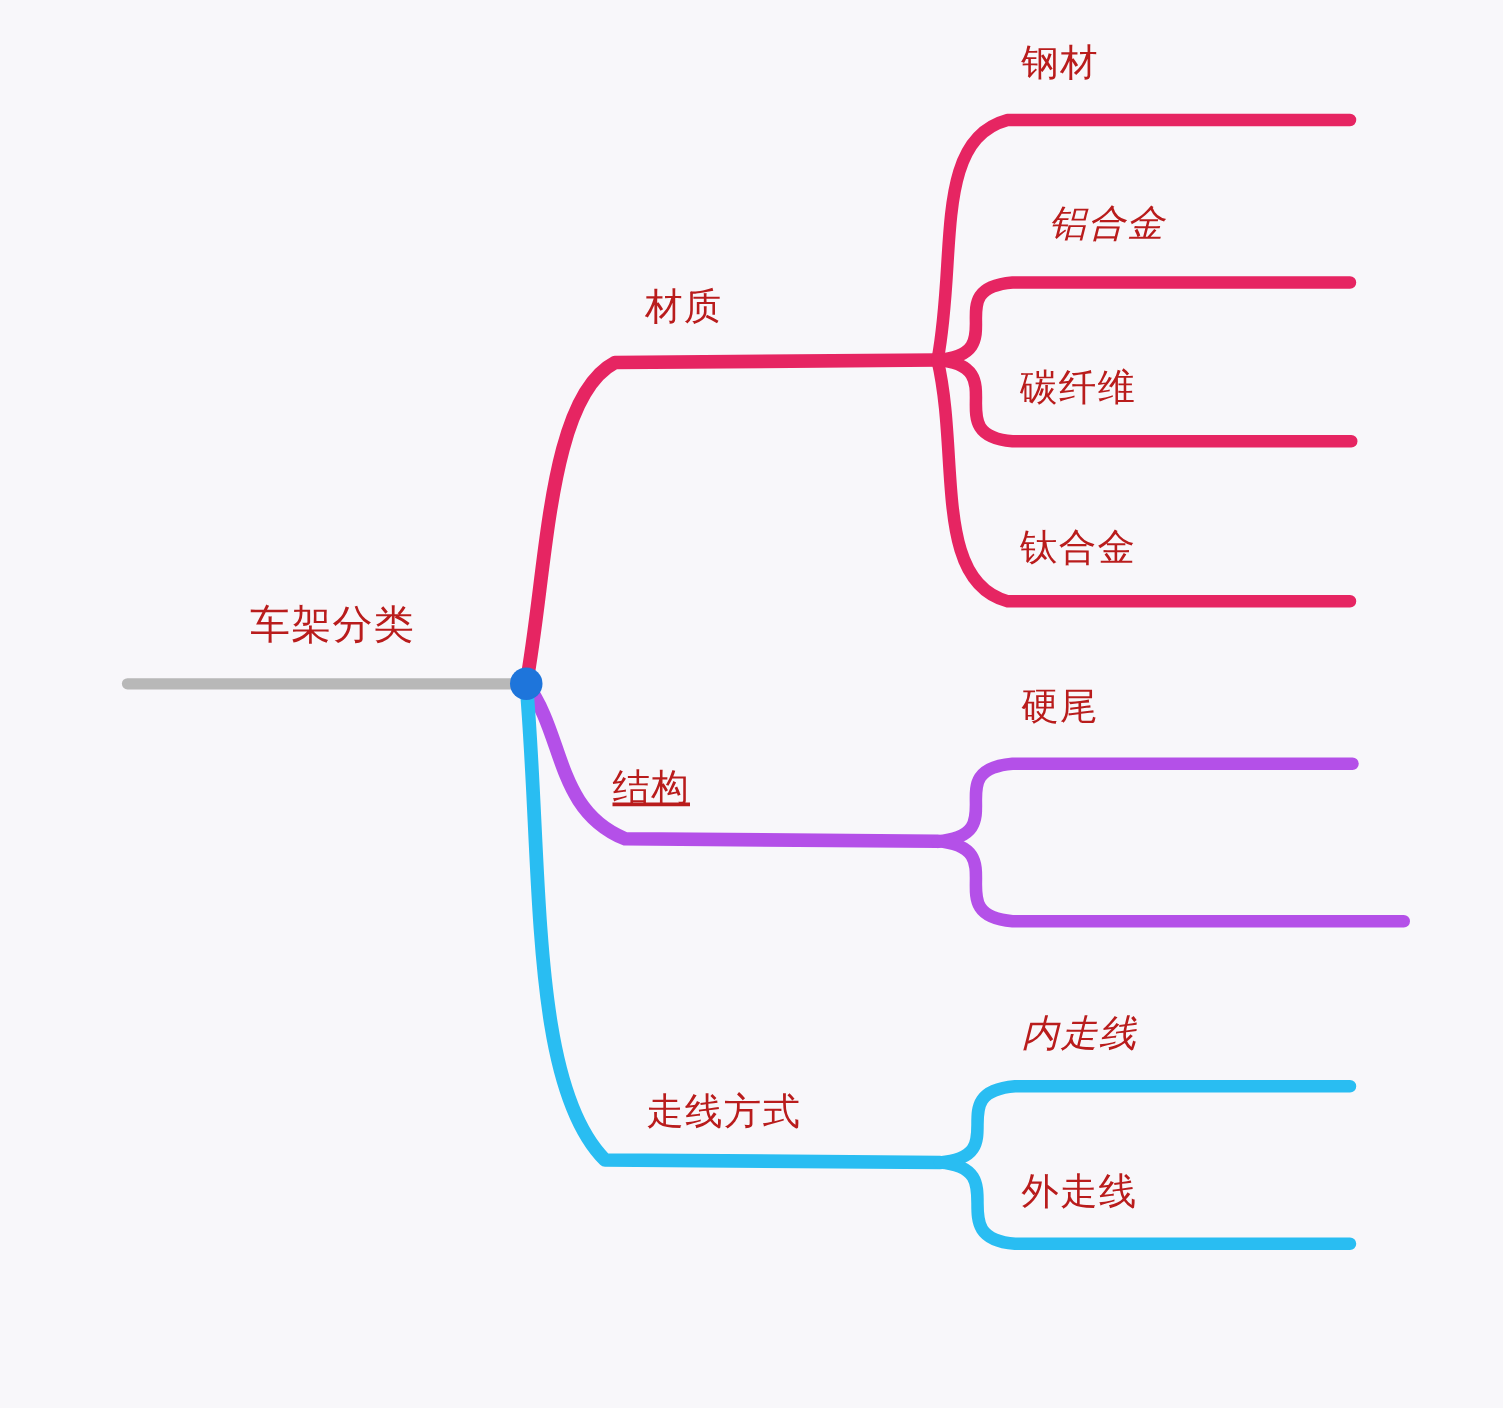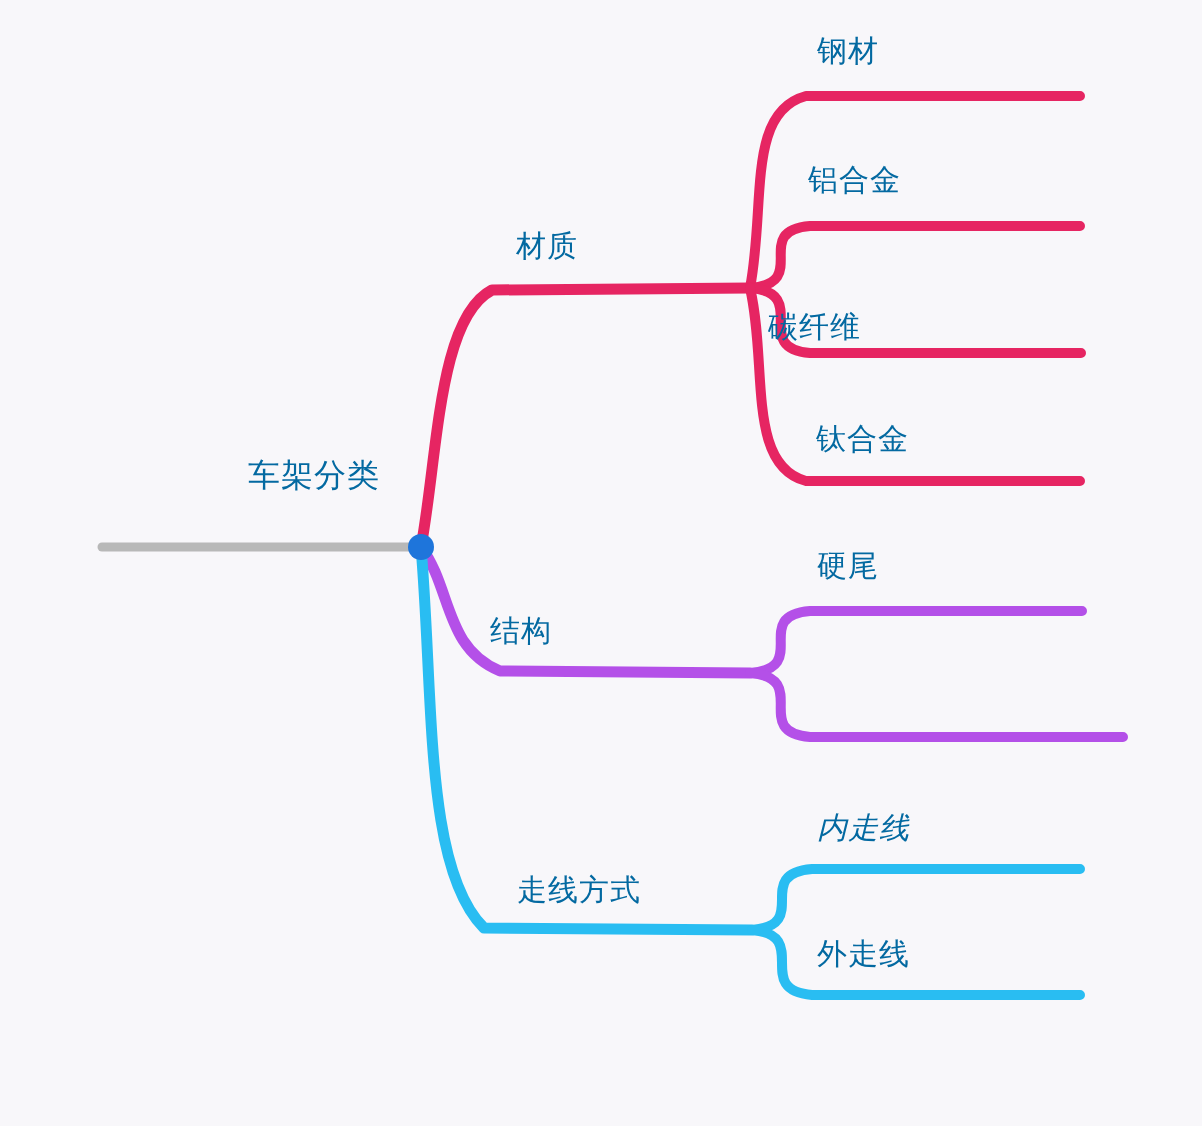--- a/index.html
+++ b/index.html
@@ -21,7 +21,7 @@
     position: absolute;
     font-size: 30px;
     line-height: 36px;
-    color: #0369a1;
+    color: #b91c1c;
     white-space: nowrap;
     letter-spacing: 1px;
     cursor: default;

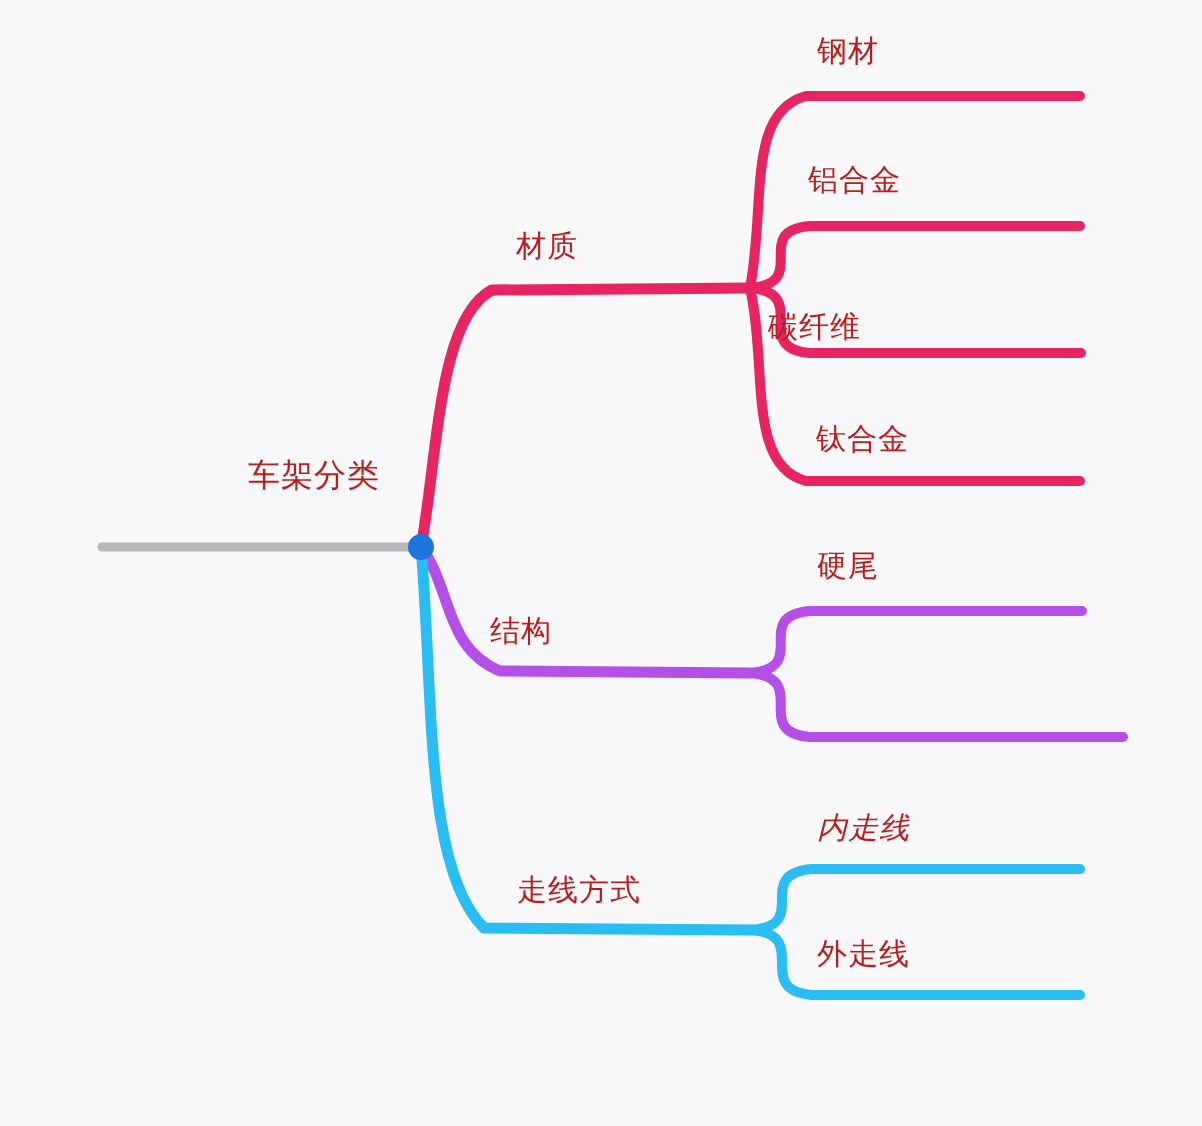--- a/index.html
+++ b/index.html
@@ -32,7 +32,7 @@
   .pos-root      { left: 200px; top: 456px; margin-left: 48px; }
   .pos-material  { left: 488px; top: 228px; margin-left: 28px; }
   .pos-steel     { left: 817px; top: 33px;  }
-  .pos-aluminum  { left: 808px; top: 162px; }
+  .pos-aluminum  { left: 839px; top: 162px; font-style: italic; }
   .pos-carbon    { left: 768px; top: 293px; margin-top: 16px; }
   .pos-titanium  { left: 816px; top: 421px; }
   .pos-structure { left: 490px; top: 613px; }

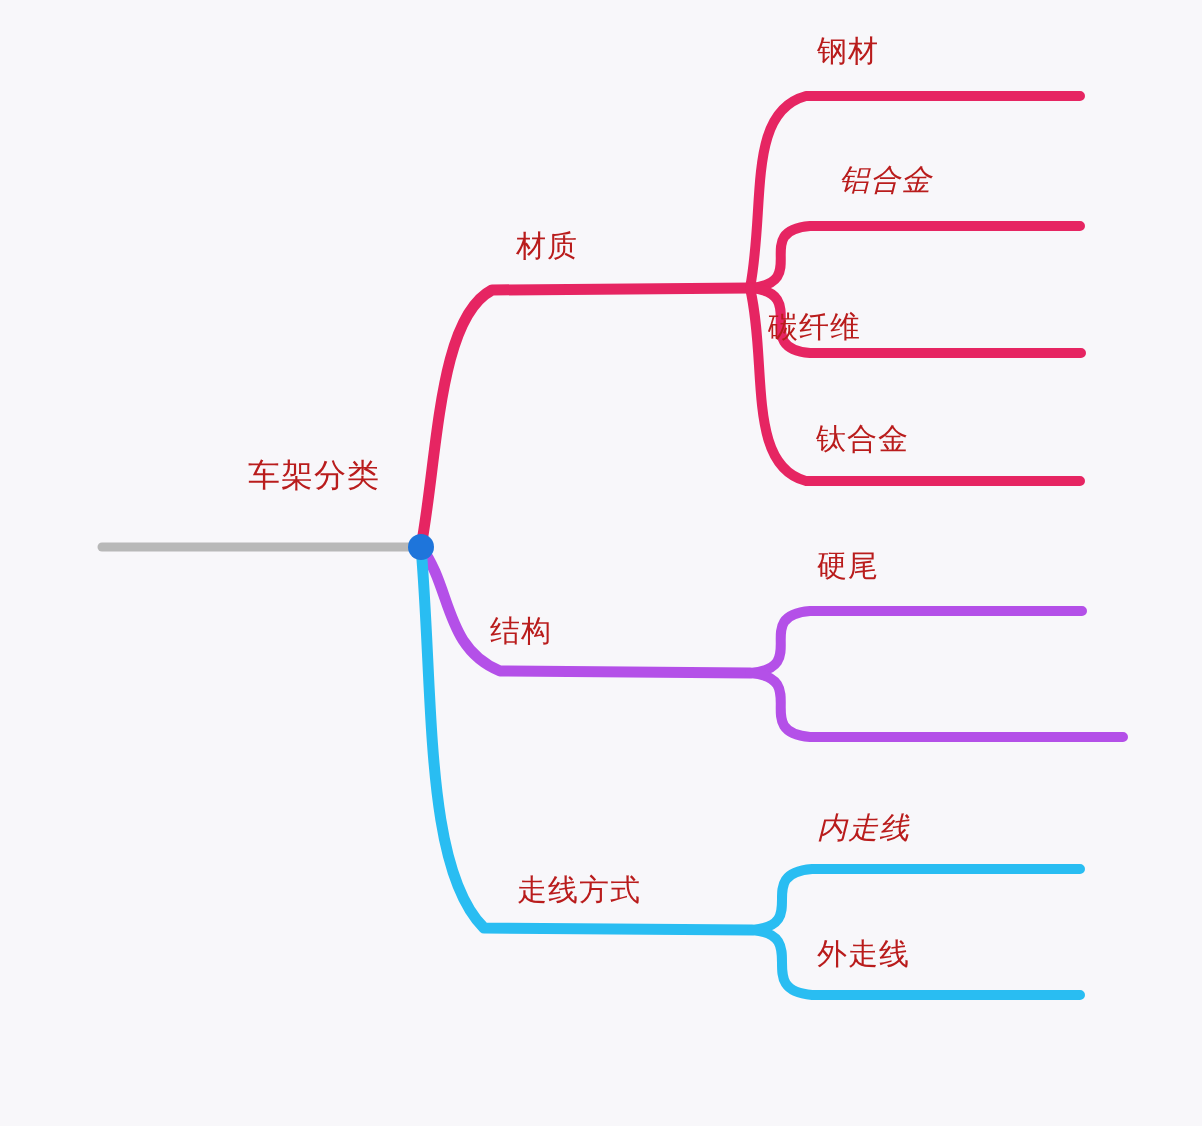--- a/index.html
+++ b/index.html
@@ -33,7 +33,7 @@
   .pos-material  { left: 488px; top: 228px; margin-left: 28px; }
   .pos-steel     { left: 817px; top: 33px;  }
   .pos-aluminum  { left: 839px; top: 162px; font-style: italic; }
-  .pos-carbon    { left: 768px; top: 293px; margin-top: 16px; }
+  .pos-carbon    { left: 816px; top: 293px; }
   .pos-titanium  { left: 816px; top: 421px; }
   .pos-structure { left: 490px; top: 613px; }
   .pos-hardtail  { left: 817px; top: 548px; text-align: right; }

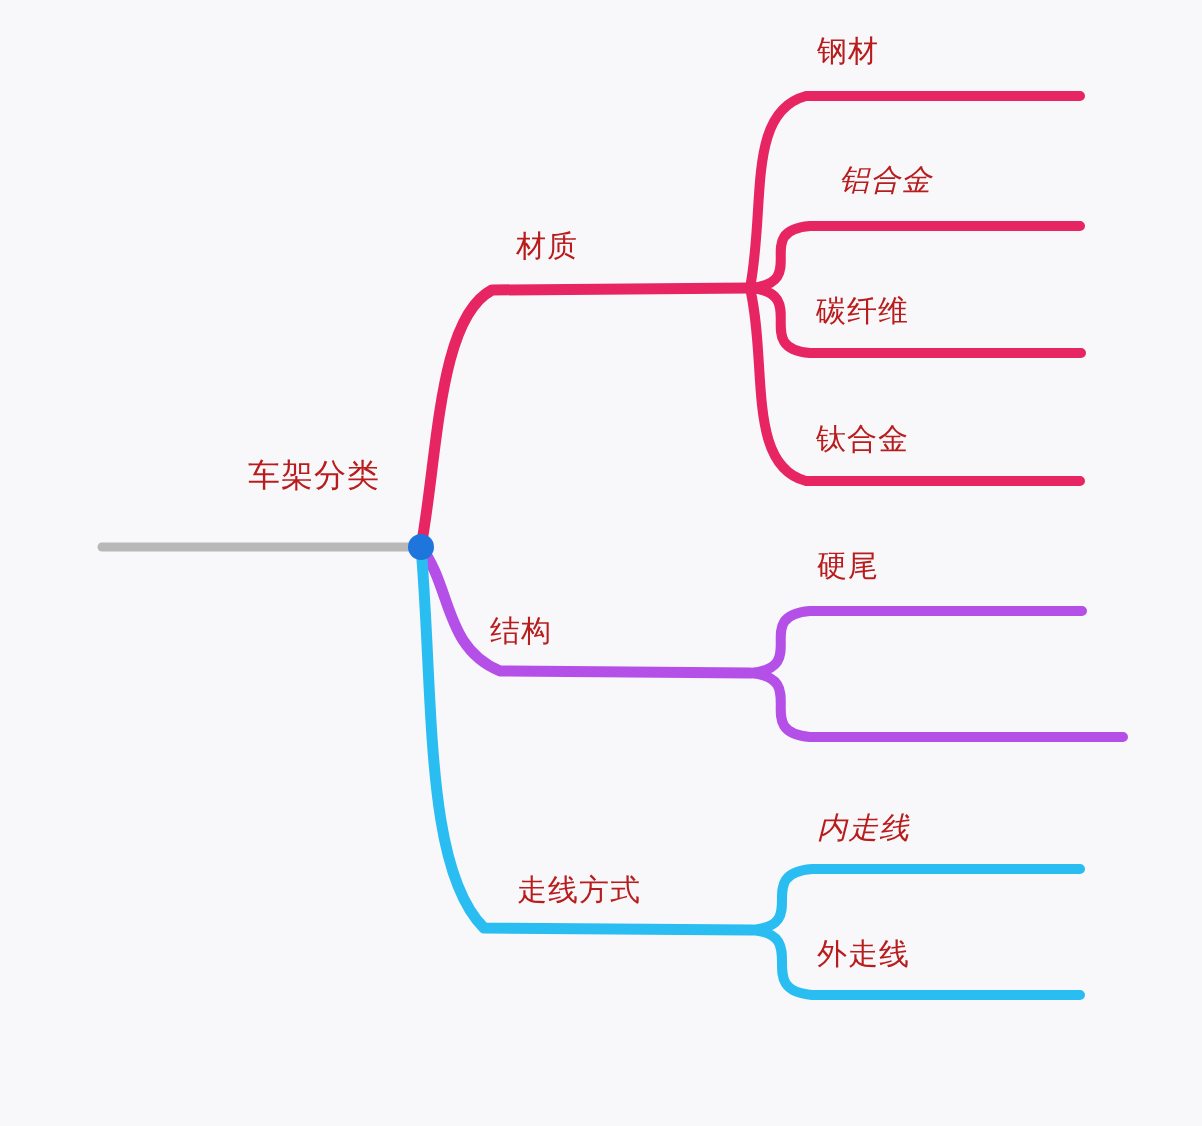--- a/index.html
+++ b/index.html
@@ -29,7 +29,7 @@
   .label.root { font-size: 32px; line-height: 38px; }
 
   
-  .pos-root      { left: 200px; top: 456px; margin-left: 48px; }
+  .pos-root      { left: 200px; top: 480px; }
   .pos-material  { left: 488px; top: 228px; margin-left: 28px; }
   .pos-steel     { left: 817px; top: 33px;  }
   .pos-aluminum  { left: 839px; top: 162px; font-style: italic; }

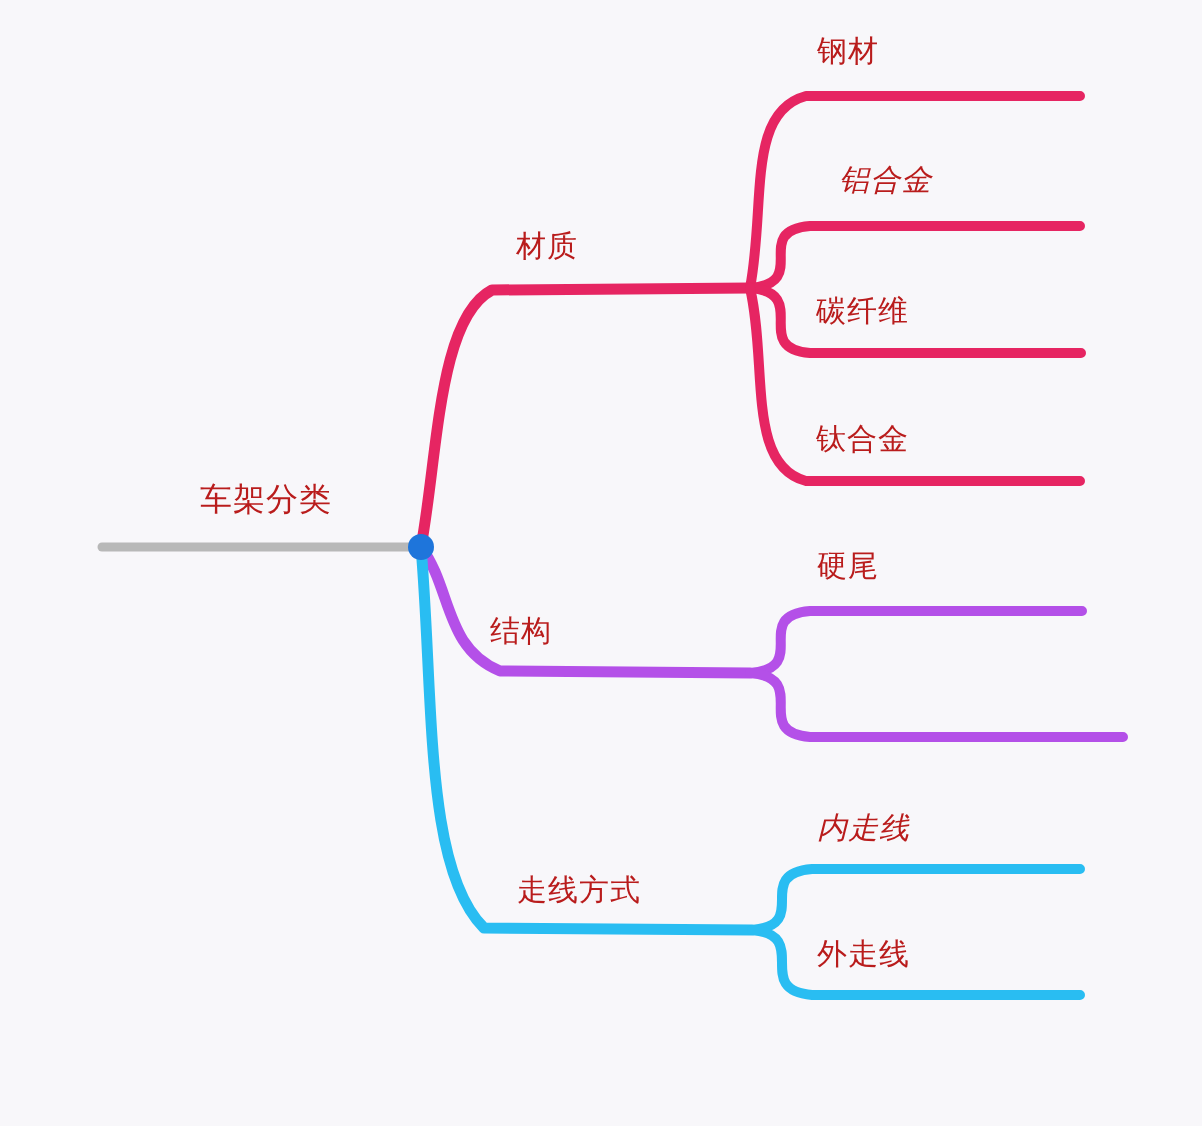--- a/index.html
+++ b/index.html
@@ -35,7 +35,7 @@
   .pos-aluminum  { left: 839px; top: 162px; font-style: italic; }
   .pos-carbon    { left: 816px; top: 293px; }
   .pos-titanium  { left: 816px; top: 421px; }
-  .pos-structure { left: 490px; top: 613px; }
+  .pos-structure { left: 490px; top: 613px; text-decoration: underline; }
   .pos-hardtail  { left: 817px; top: 548px; text-align: right; }
   .pos-softail   { left: 817px; top: 673px; }
   .pos-routing   { left: 517px; top: 872px; }

